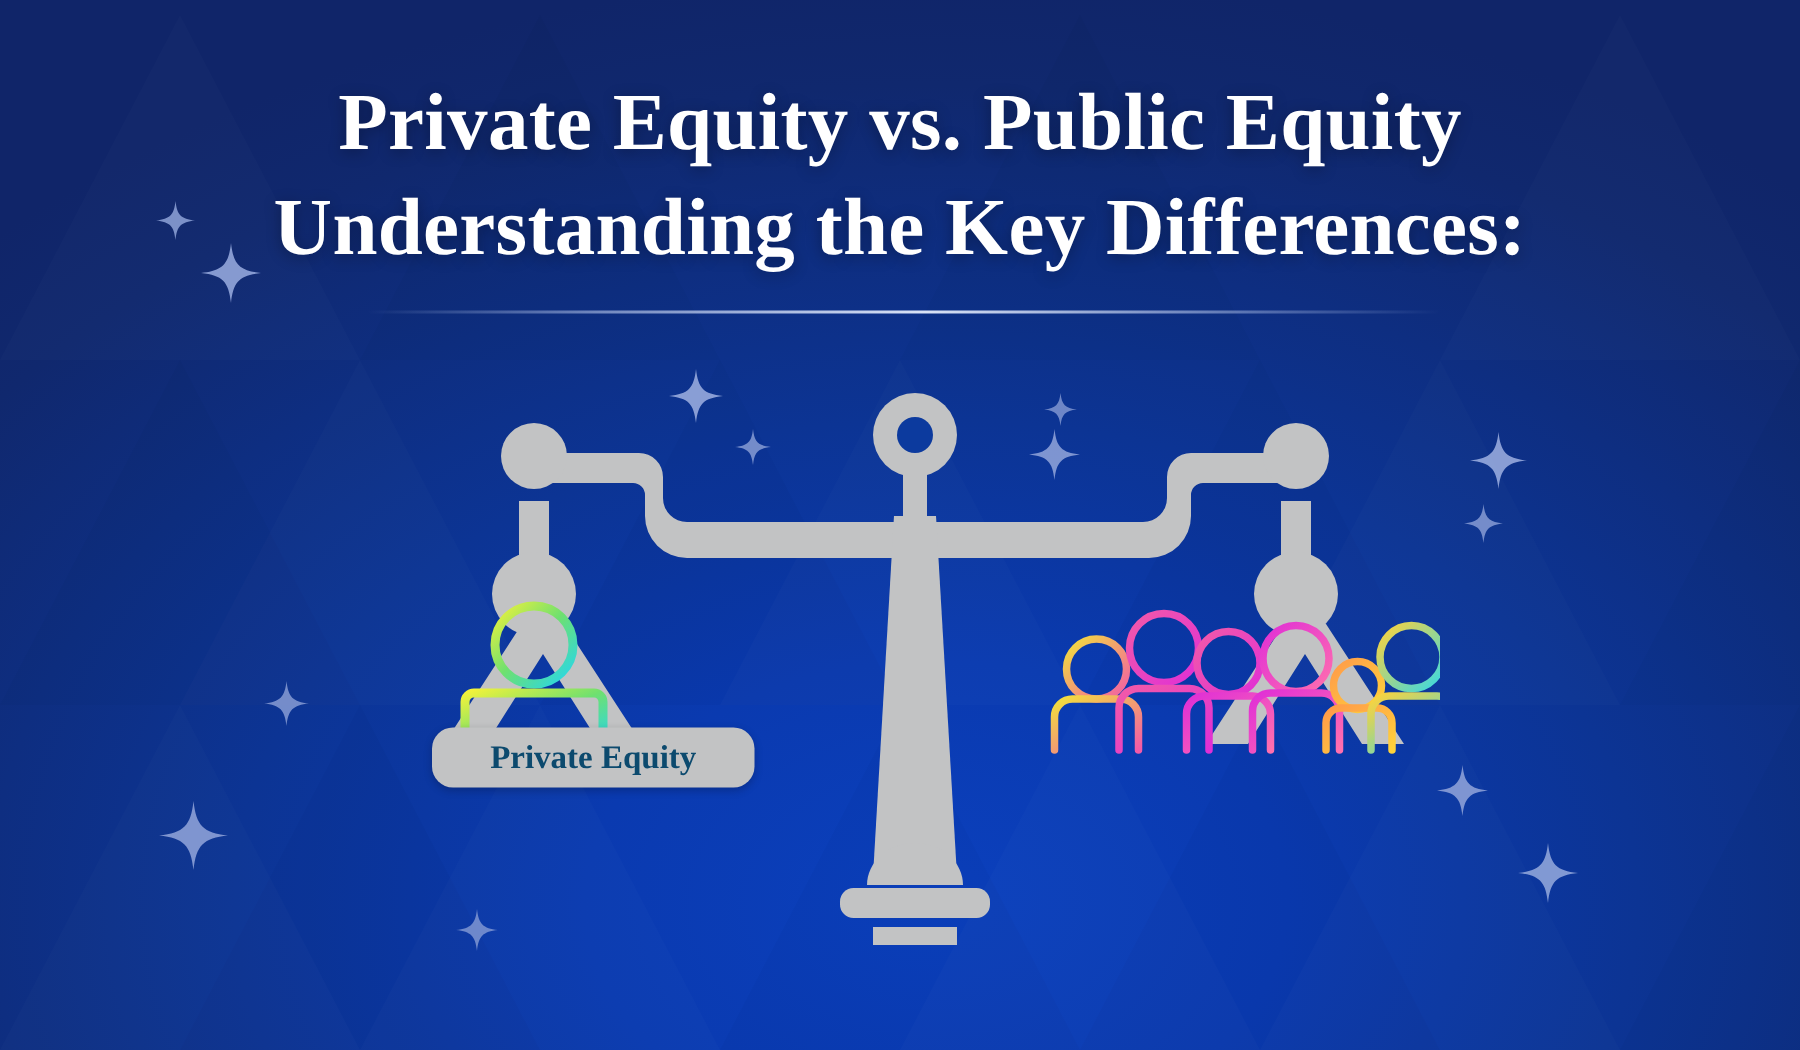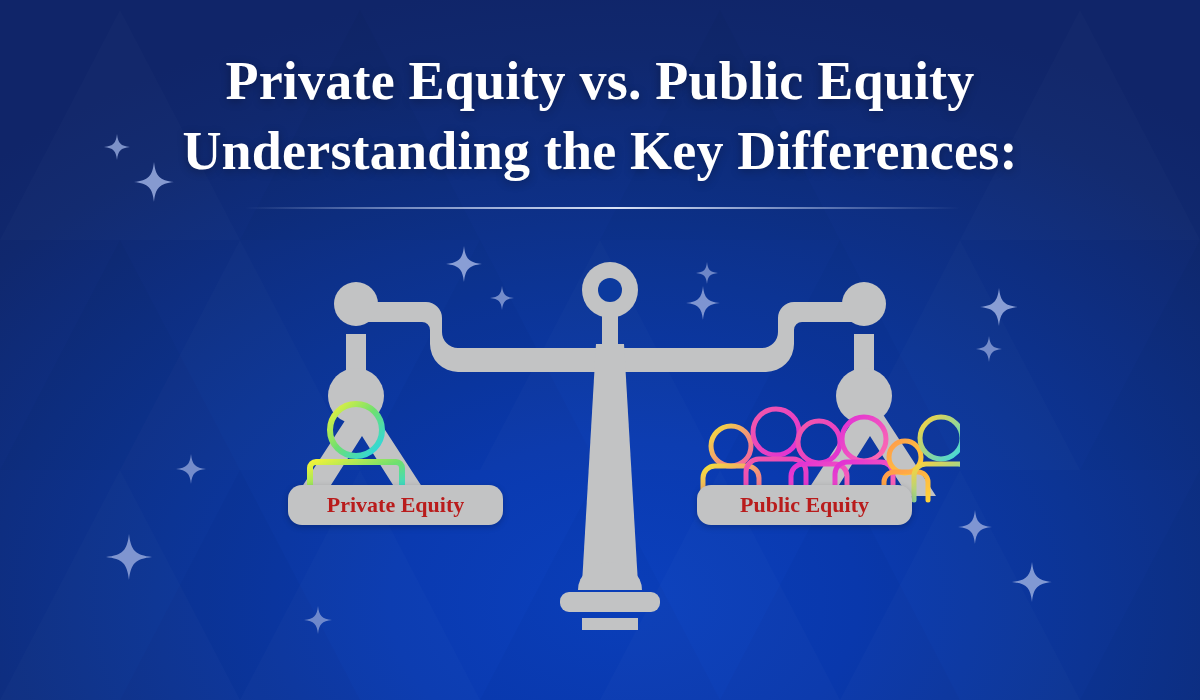--- a/index.html
+++ b/index.html
@@ -35,7 +35,7 @@
   .pan-label{
     position:absolute;display:flex;align-items:center;justify-content:center;
     background:#c2c3c4;border-radius:14px;height:40px;
-    color:#b91c1c;font-family:"Liberation Serif", serif;font-size:22px;font-weight:700;
+    color:#0c4a6e;font-family:"Liberation Serif", serif;font-size:22px;font-weight:700;
     box-shadow:0 2px 6px rgba(0,0,0,.22);
   }
   #label-private{left:288px;top:485px;width:215px;}

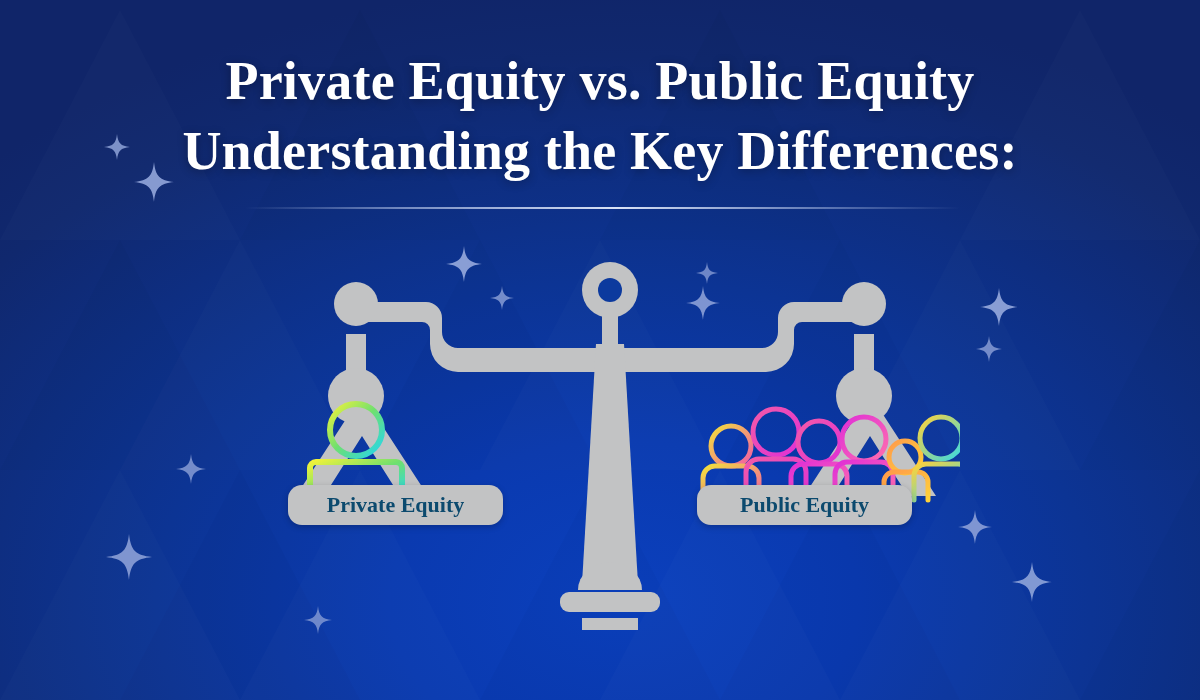--- a/index.html
+++ b/index.html
@@ -210,7 +210,6 @@
   </svg>
 
   <div class="pan-label" id="label-private">Private Equity</div>
-  <div class="pan-label" id="label-public">Public Equity</div>
 
 </div>
 

